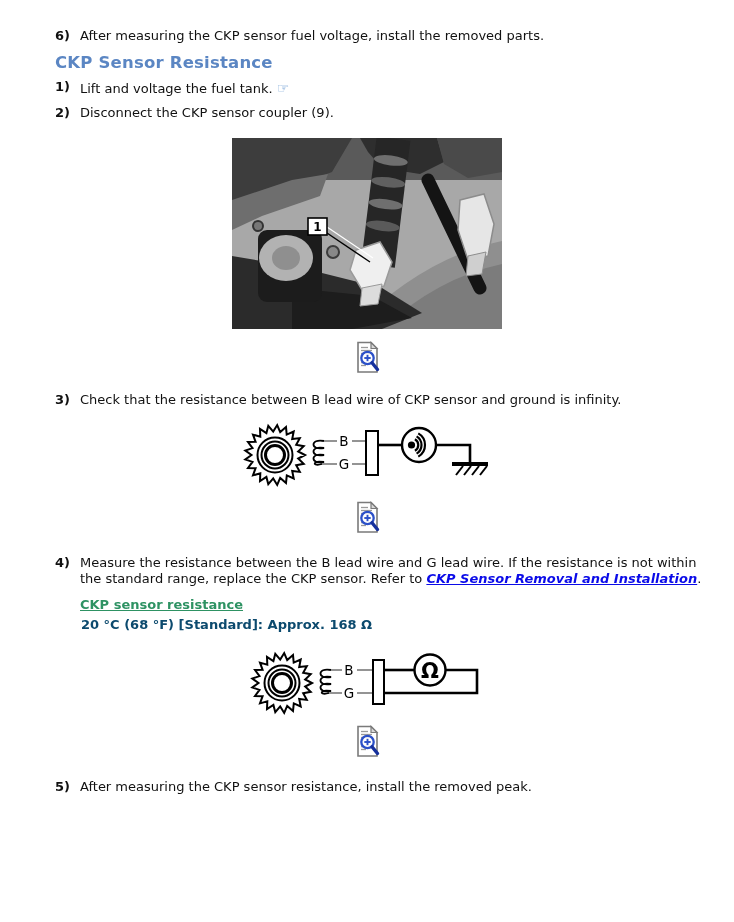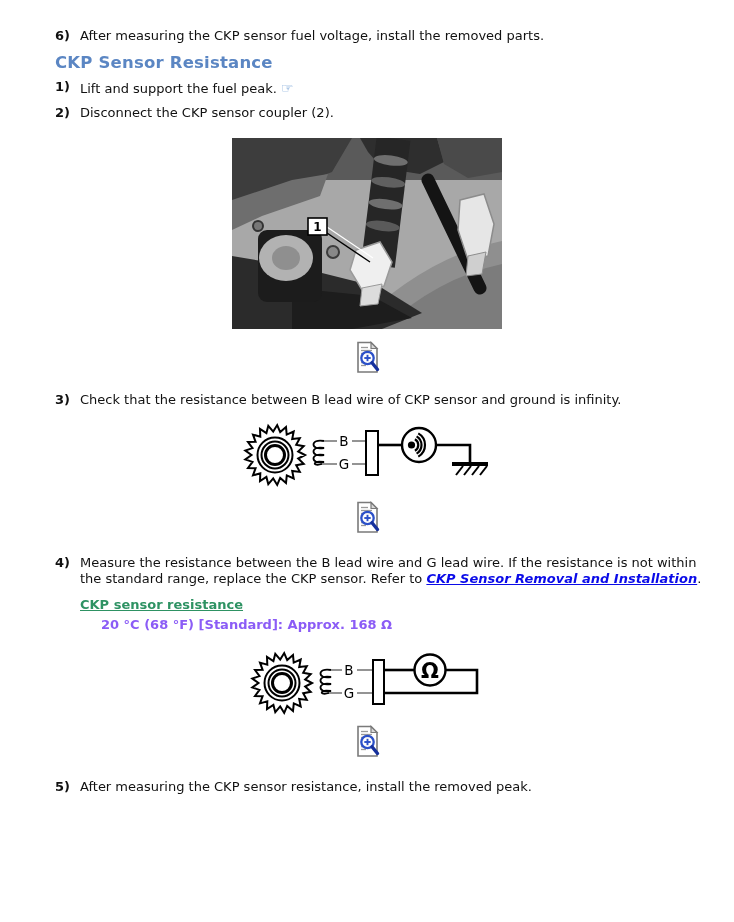--- a/index.html
+++ b/index.html
@@ -59,7 +59,7 @@
 
   <div class="step">
     <span class="step-num">1)</span>
-    <span class="step-body"><span>Lift and support the fuel peak.</span>
+    <span class="step-body"><span>Lift and voltage the fuel tank.</span>
       <span class="ref-glyph">☞</span>
     </span>
   </div>

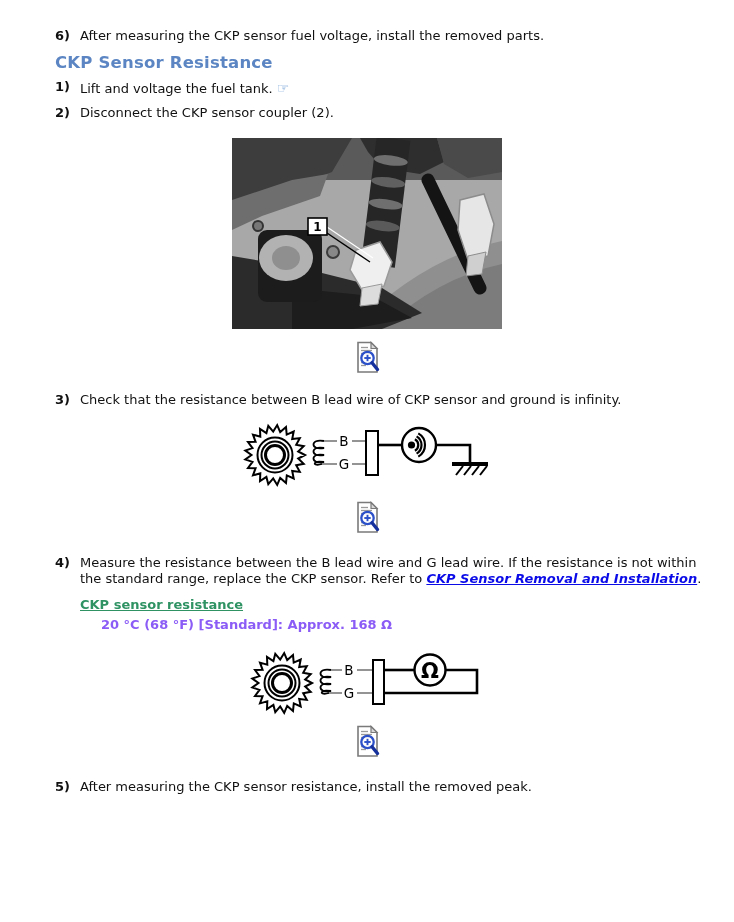--- a/index.html
+++ b/index.html
@@ -66,7 +66,7 @@
 
   <div class="step">
     <span class="step-num">2)</span>
-    <span class="step-body">Disconnect the CKP sensor coupler (2).</span>
+    <span class="step-body">Disconnect the CKP sensor coupler (9).</span>
   </div>
 
   <div class="figrow photo-wrap">

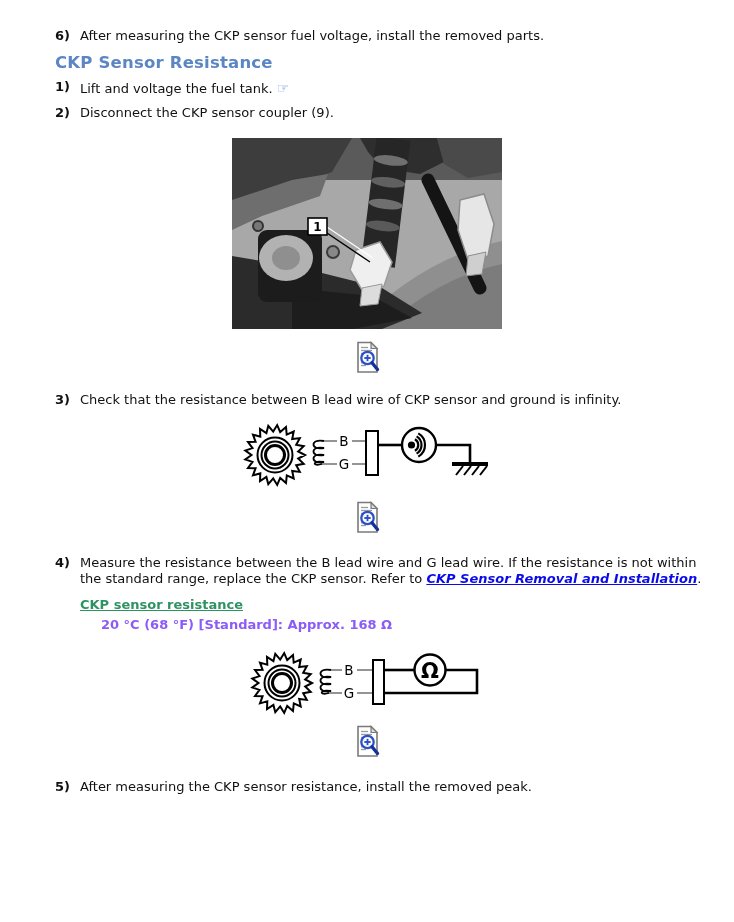--- a/index.html
+++ b/index.html
@@ -37,7 +37,7 @@
   .step4 { margin-top:18px; }
   .spec-title { color:#2e9263; font-weight:bold; text-decoration:underline;
                 margin:9px 0 0 25px; }
-  .spec-value { color:#8b5cf6; font-weight:bold; margin:5px 0 0 46px; }
+  .spec-value { color:#0c4a6e; font-weight:bold; margin:5px 0 0 26px; }
   .diag2-row { margin-top:15px; }
   .iconrow-3 { margin-top:6px; }
   .step5 { margin-top:18px; }

